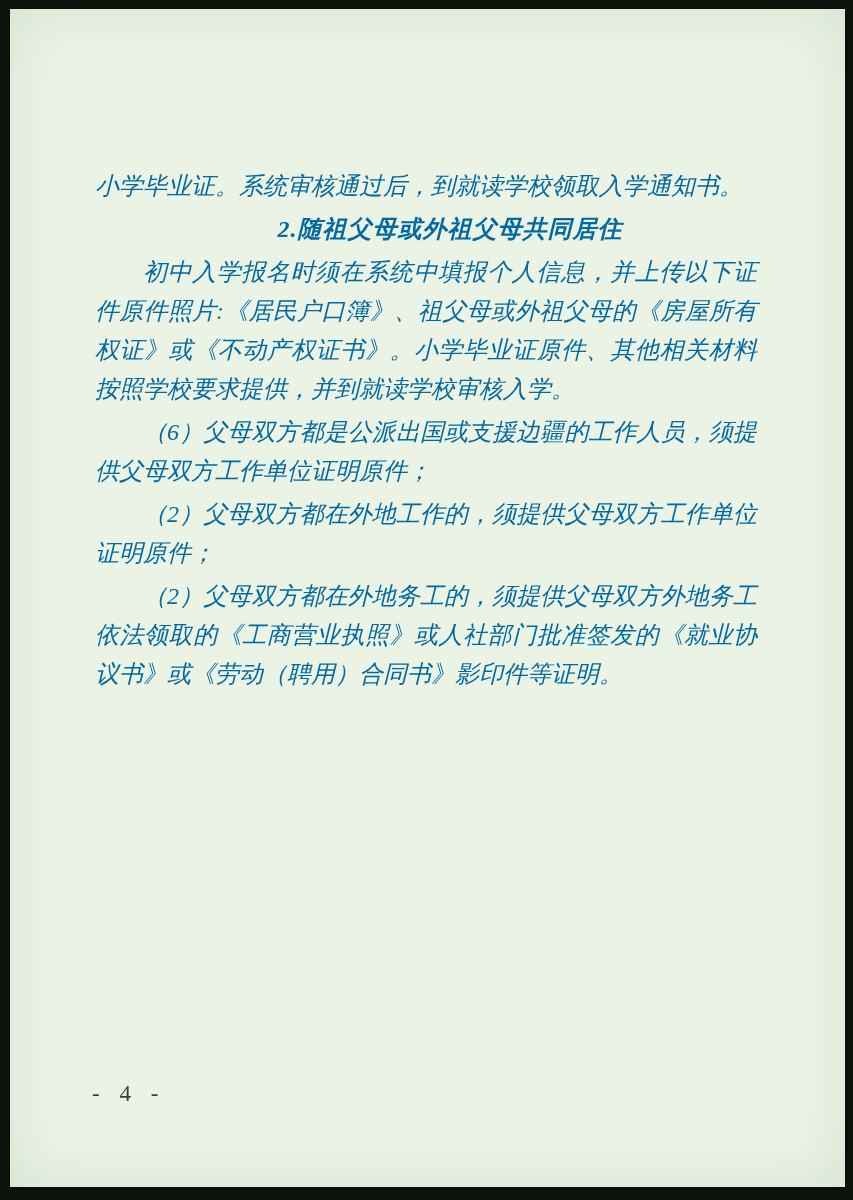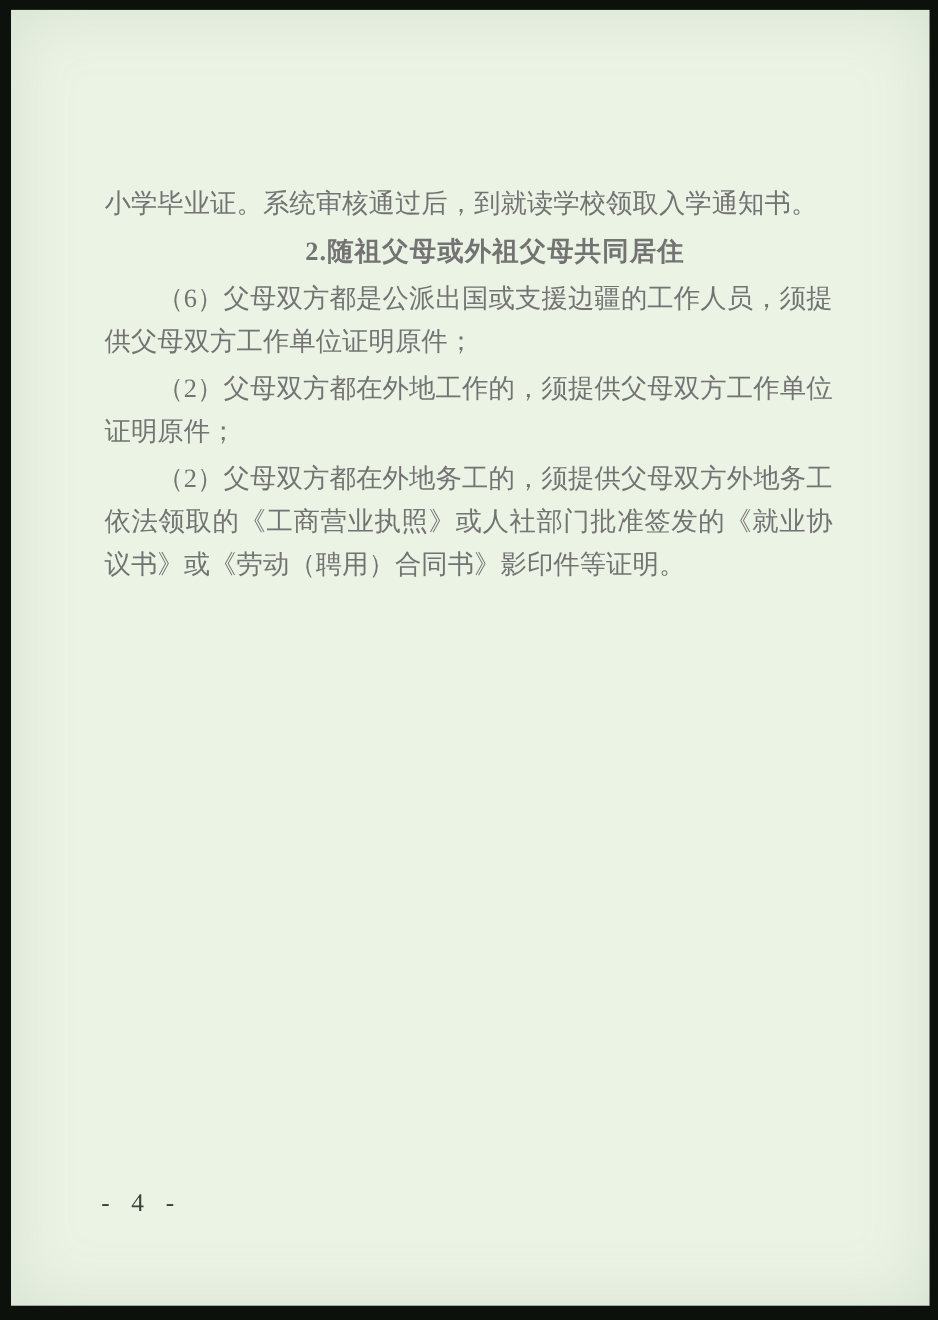--- a/index.html
+++ b/index.html
@@ -29,10 +29,11 @@
     left: 85px;
     top: 158px;
     width: 662px;
-    color: #737373;
+    color: #0369a1;
     font-size: 24px;
     line-height: 39px;
     text-align: justify;
+    font-style: italic;
   }
   .content p {
     margin: 0 0 4px 0;

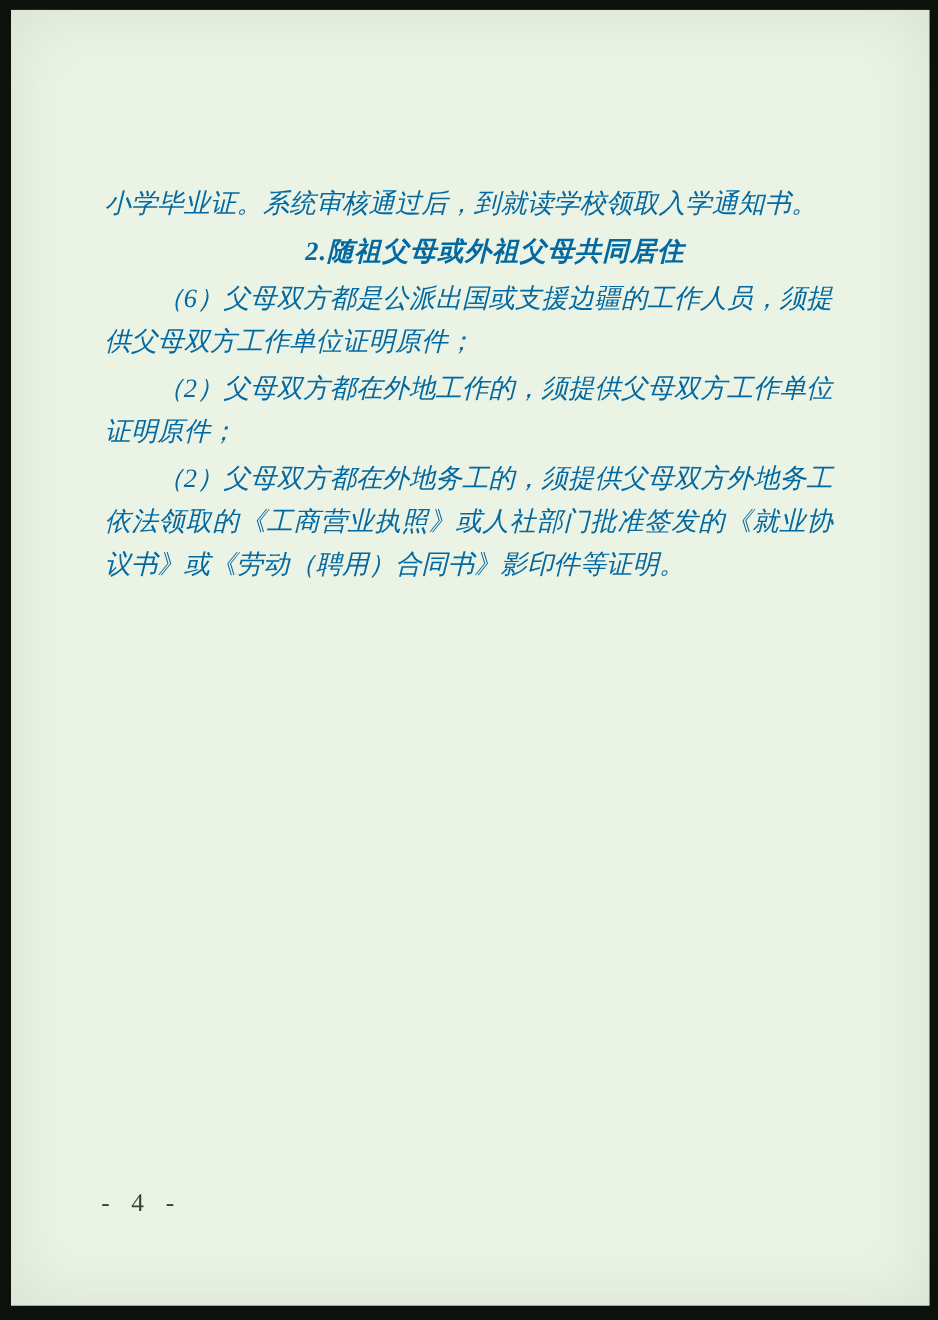--- a/index.html
+++ b/index.html
@@ -74,6 +74,7 @@
 
 
 
+      <p class="para">初中入学报名时须在系统中填报个人信息，并上传以下证件原件照片:《居民户口簿》、祖父母或外祖父母的《房屋所有权证》或《不动产权证书》。小学毕业证原件、其他相关材料按照学校要求提供，并到就读学校审核入学。</p>
 
       <p class="para">（6）父母双方都是公派出国或支援边疆的工作人员，须提供父母双方工作单位证明原件；</p>
 

